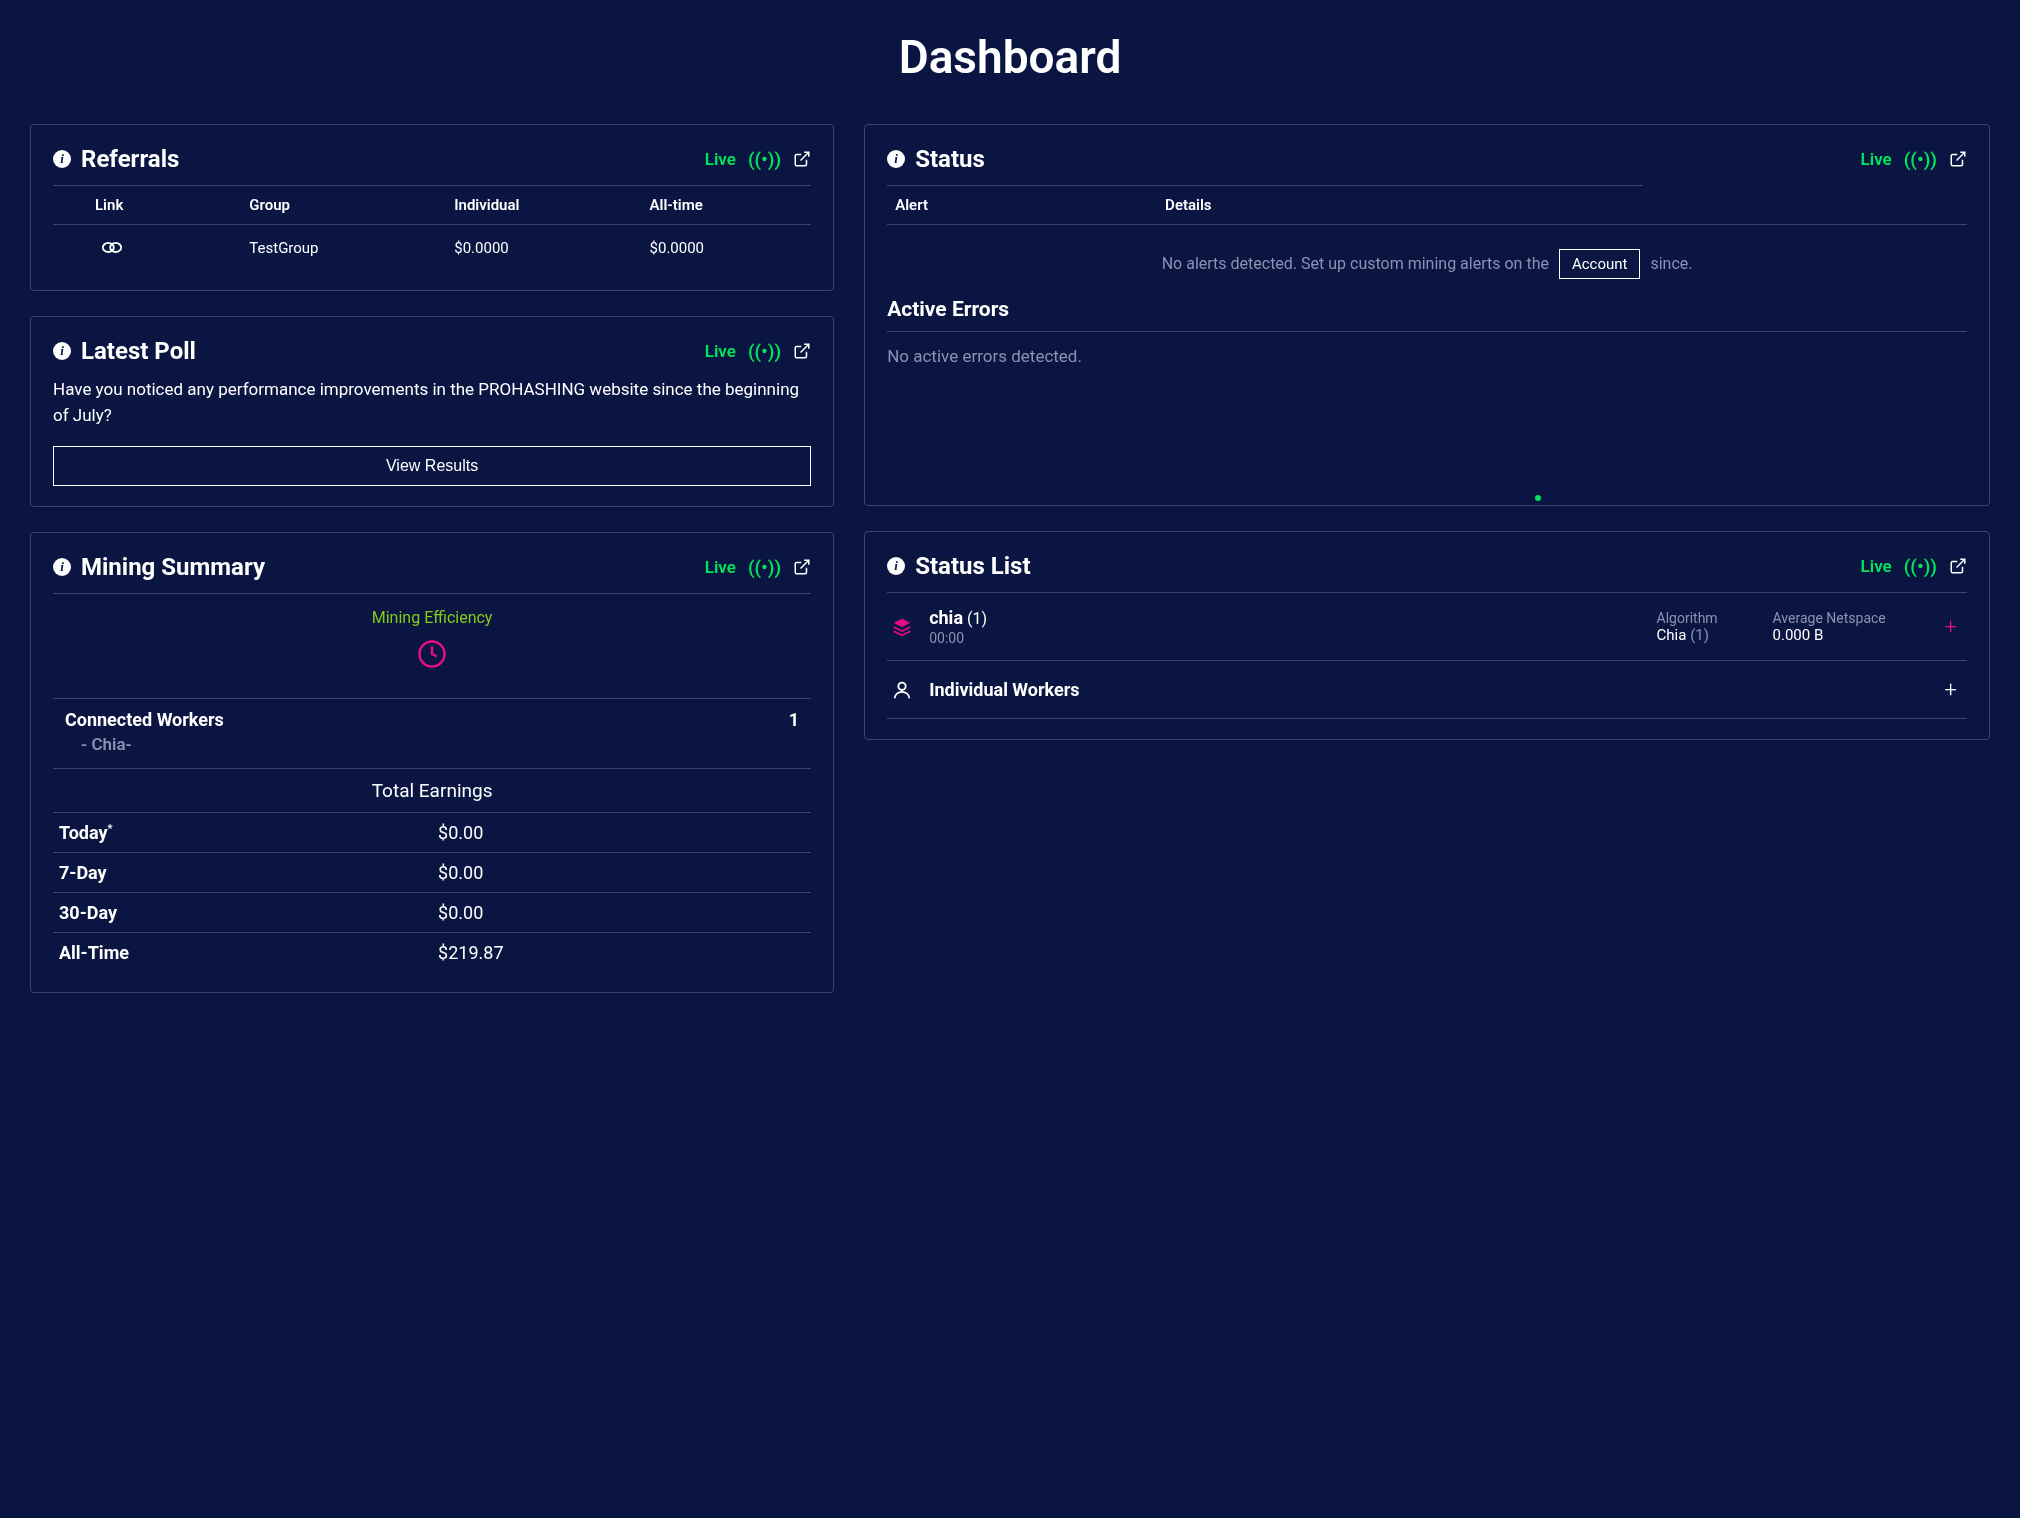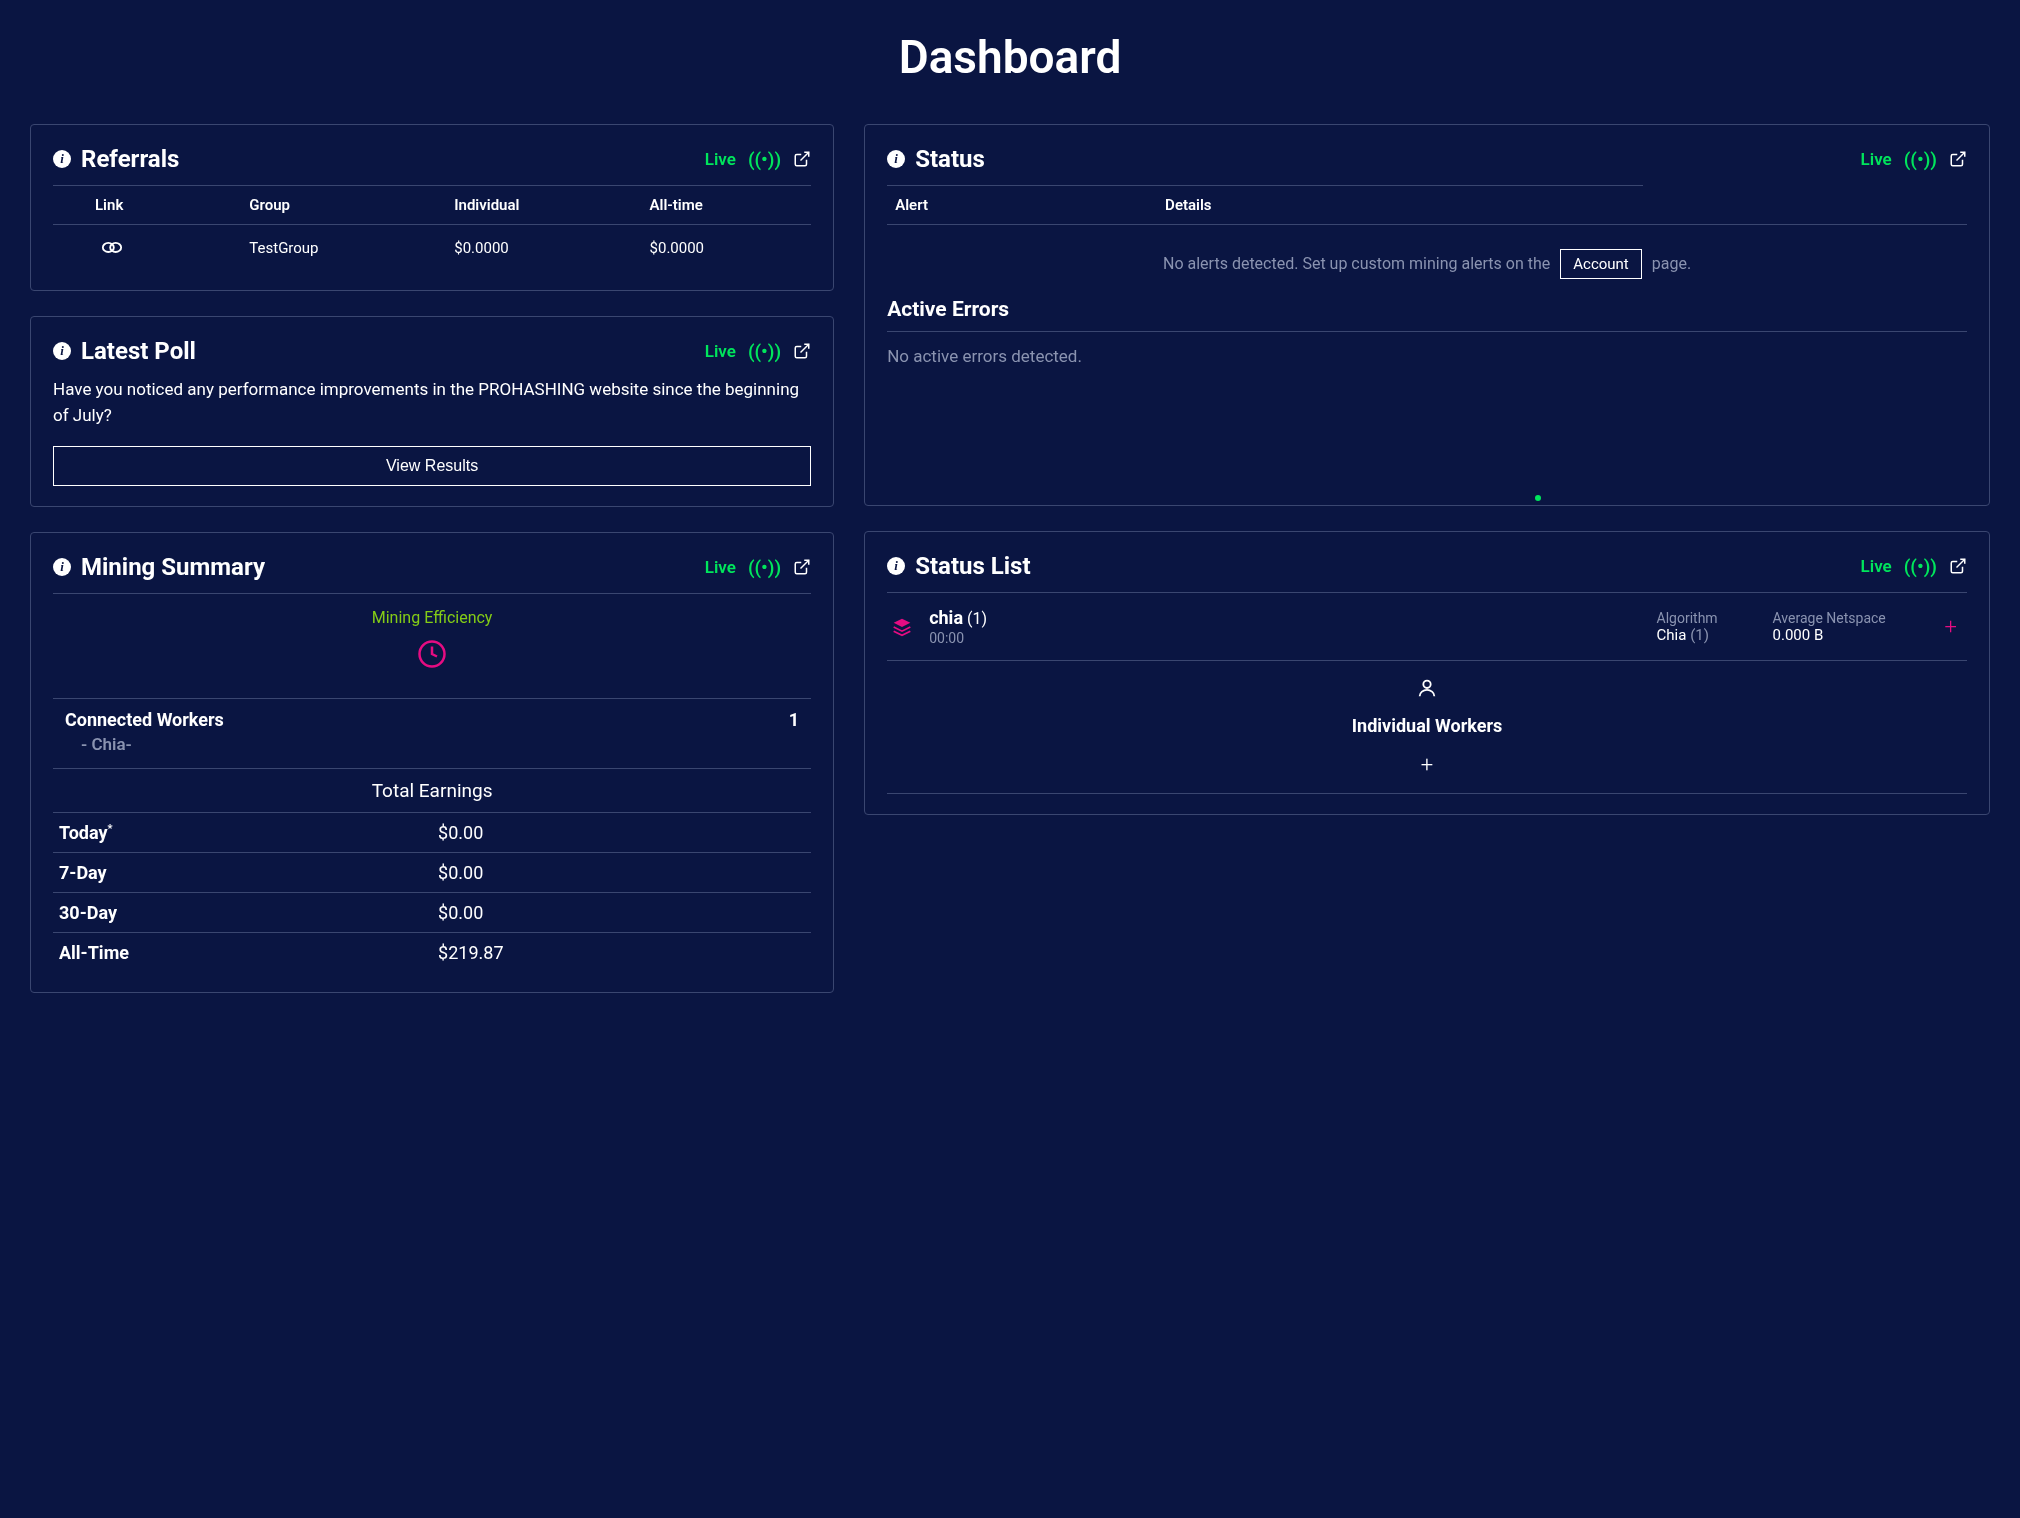--- a/index.html
+++ b/index.html
@@ -518,7 +518,7 @@
       <div class="no-alerts">
         <span>No alerts detected. Set up custom mining alerts on the</span>
         <span class="account-btn">Account</span>
-        <span>page.</span>
+        <span>since.</span>
       </div>
       <div class="active-errors-title">Active Errors</div>
       <hr class="active-errors-hr">

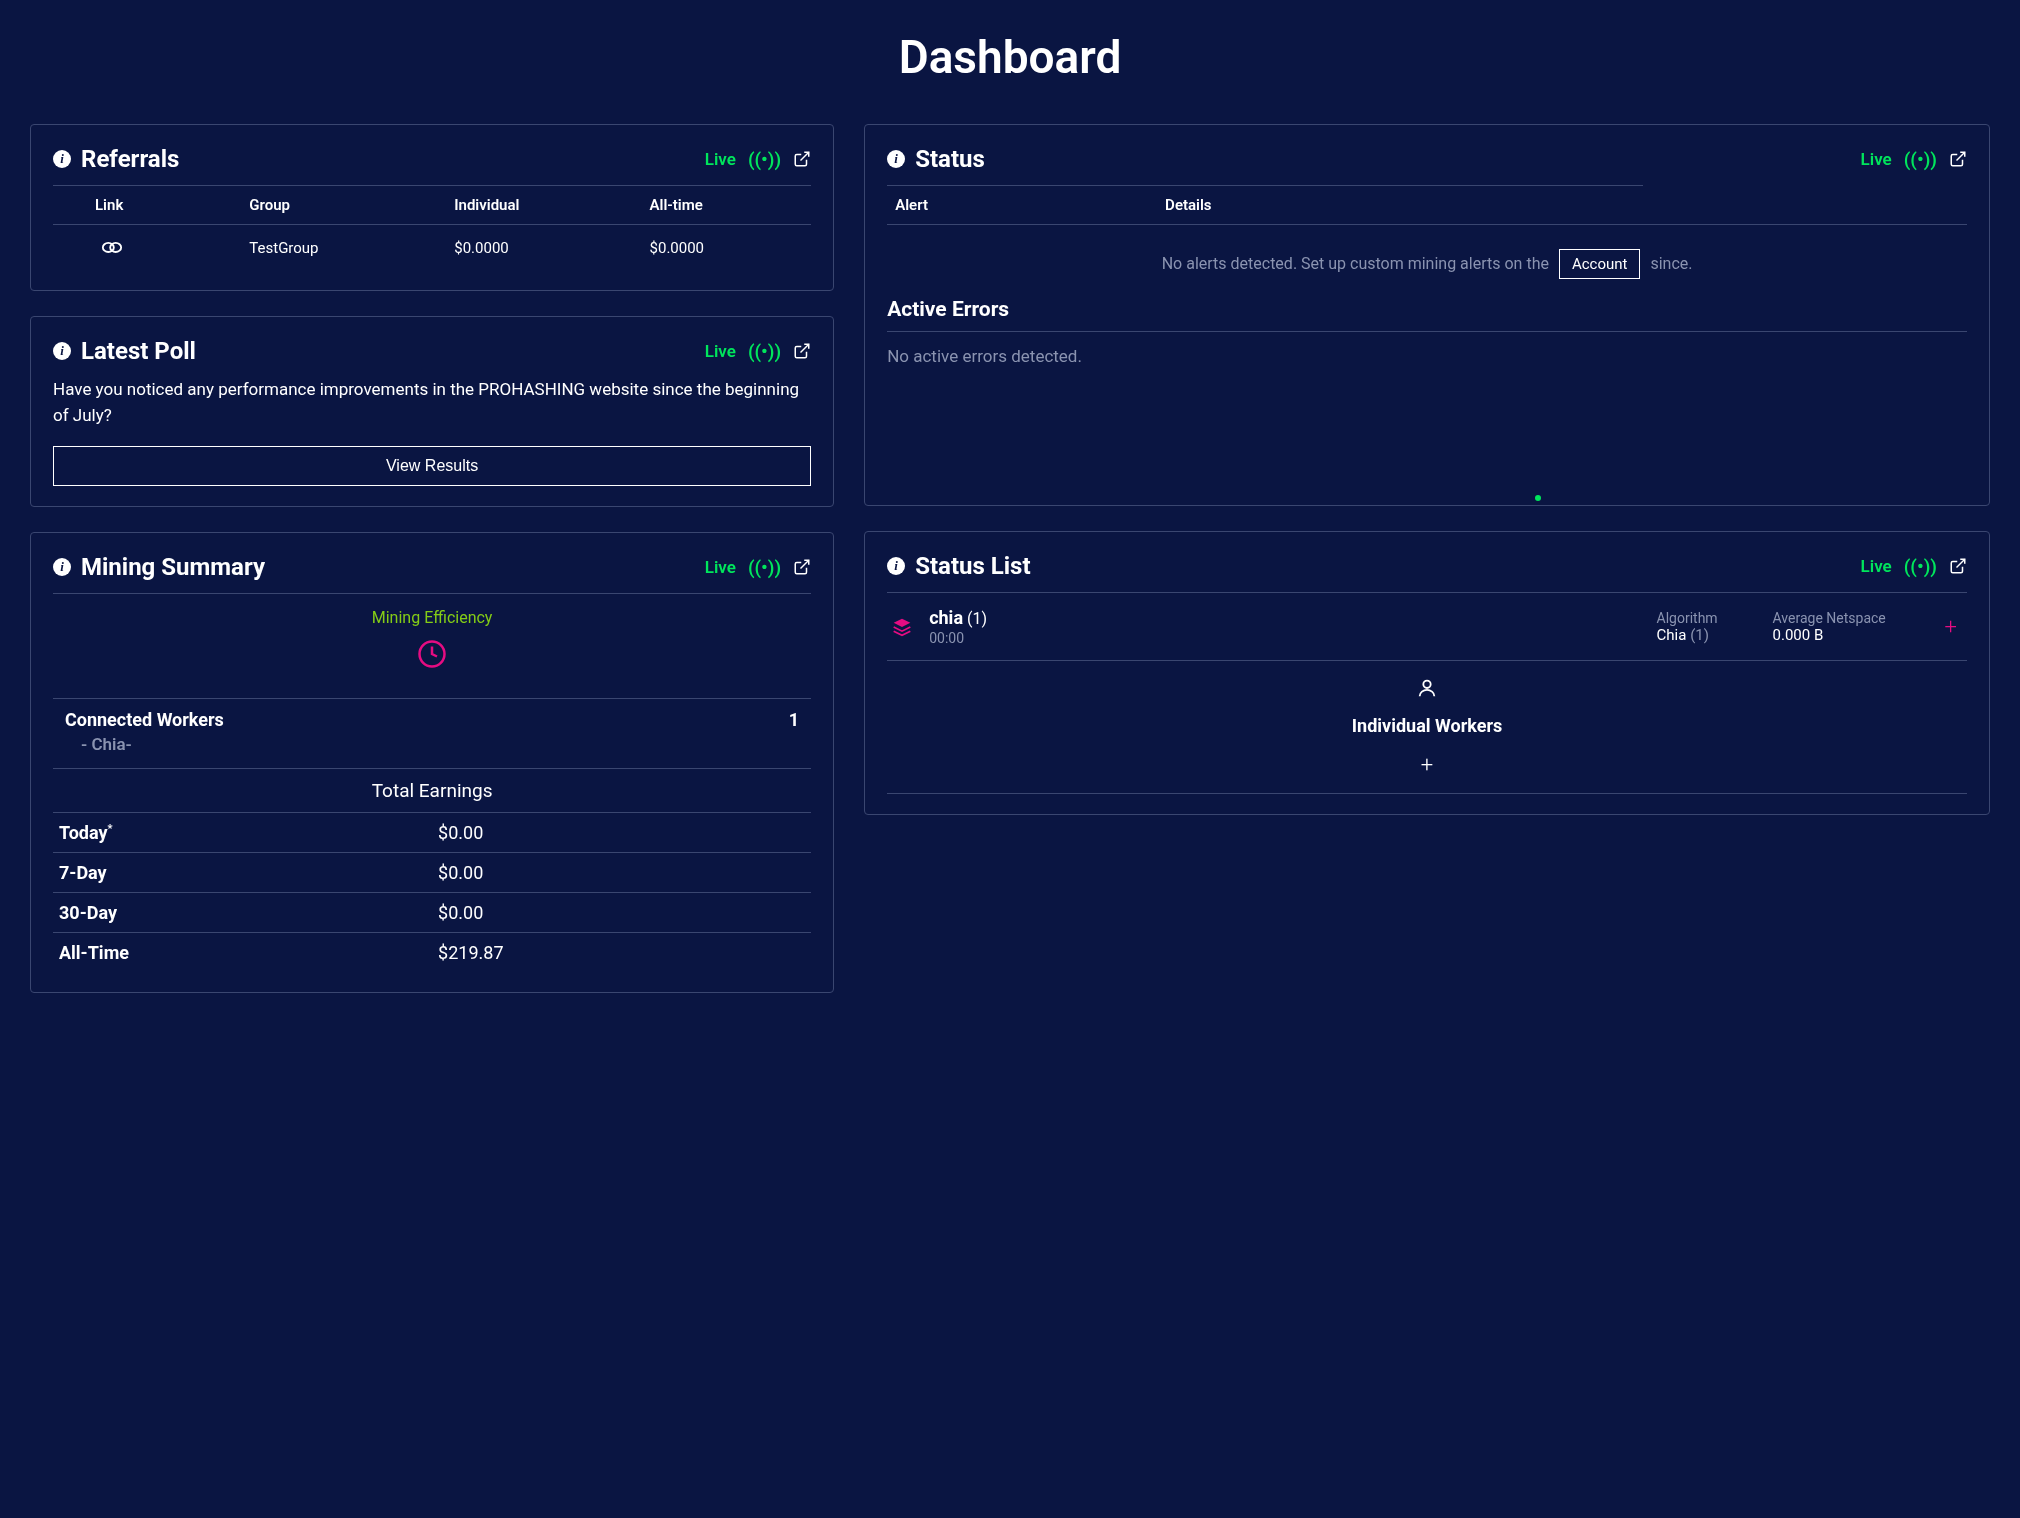--- a/index.html
+++ b/index.html
@@ -334,7 +334,6 @@
     padding: 16px 4px;
     border-bottom: 1px solid #3a4670;
     gap: 16px;
-    flex-direction: column;
   }
   .indiv-title {
     flex: 1;

